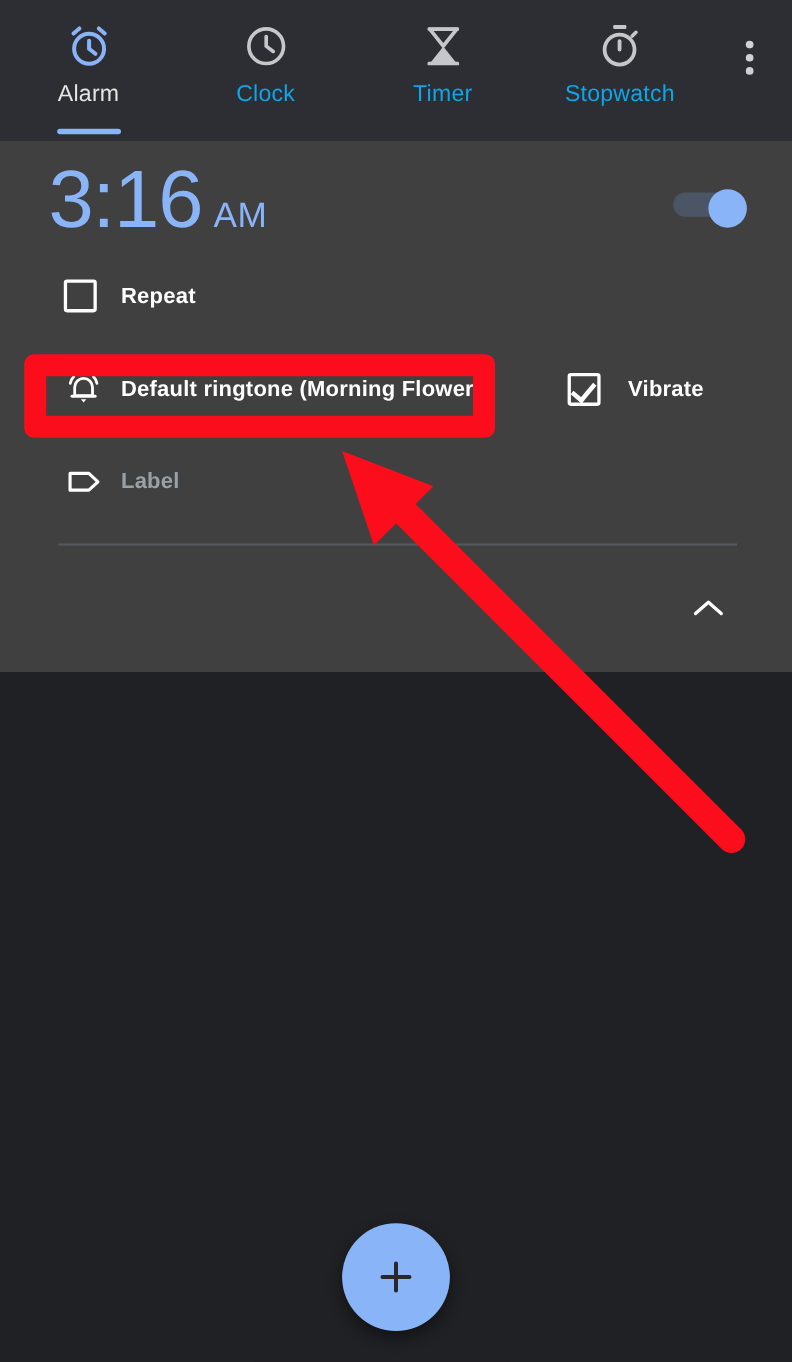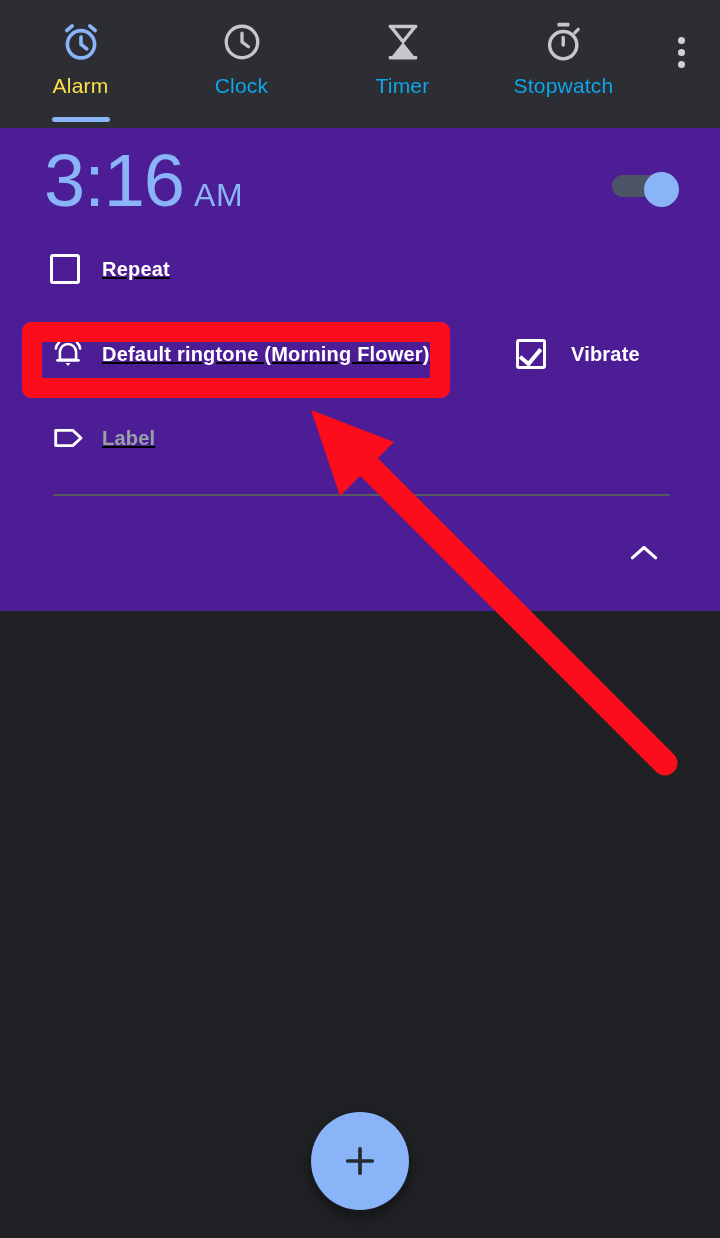--- a/index.html
+++ b/index.html
@@ -53,7 +53,7 @@
     color: #0ea5e9;
     letter-spacing: 0.2px;
   }
-  .tab.active .tab-label { color: #fde047; }
+  .tab.active .tab-label { color: #e5e5e5; }
   .tab-indicator {
     position: absolute;
     bottom: 6px;

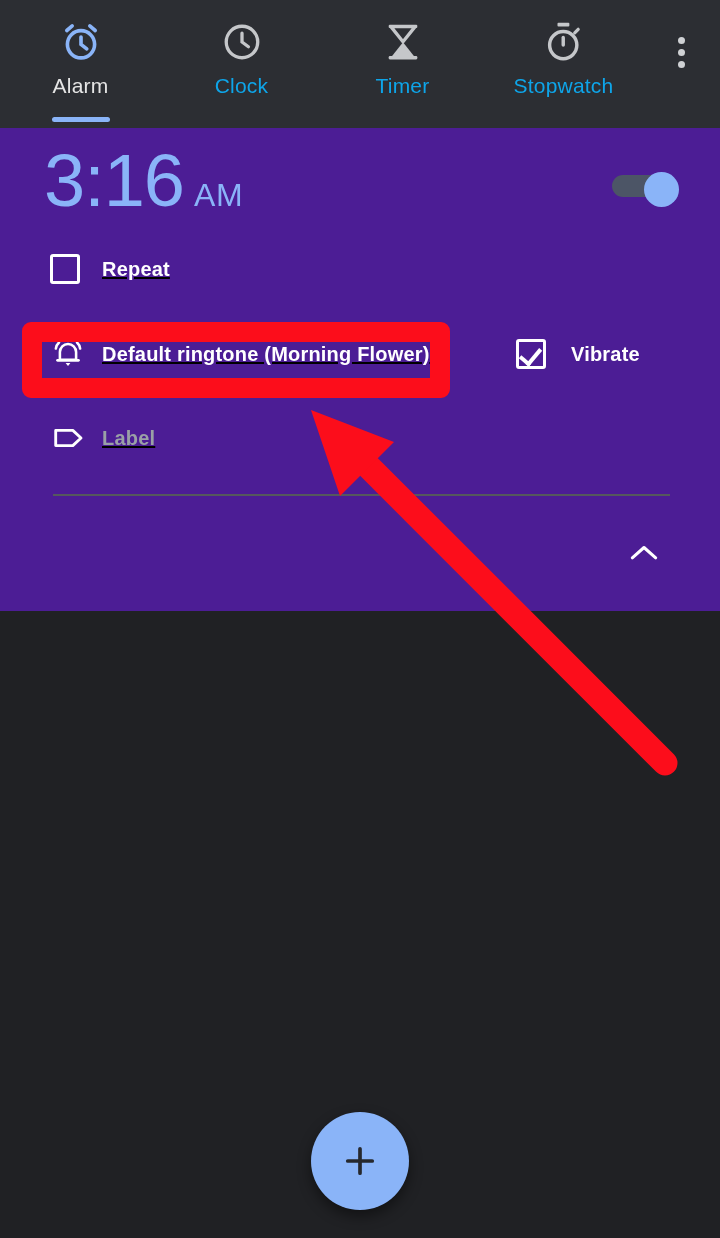--- a/index.html
+++ b/index.html
@@ -92,7 +92,7 @@
     top: 128px;
     width: 720px;
     height: 483px;
-    background: #4c1d95;
+    background: #404040;
   }
 
   .time-row {

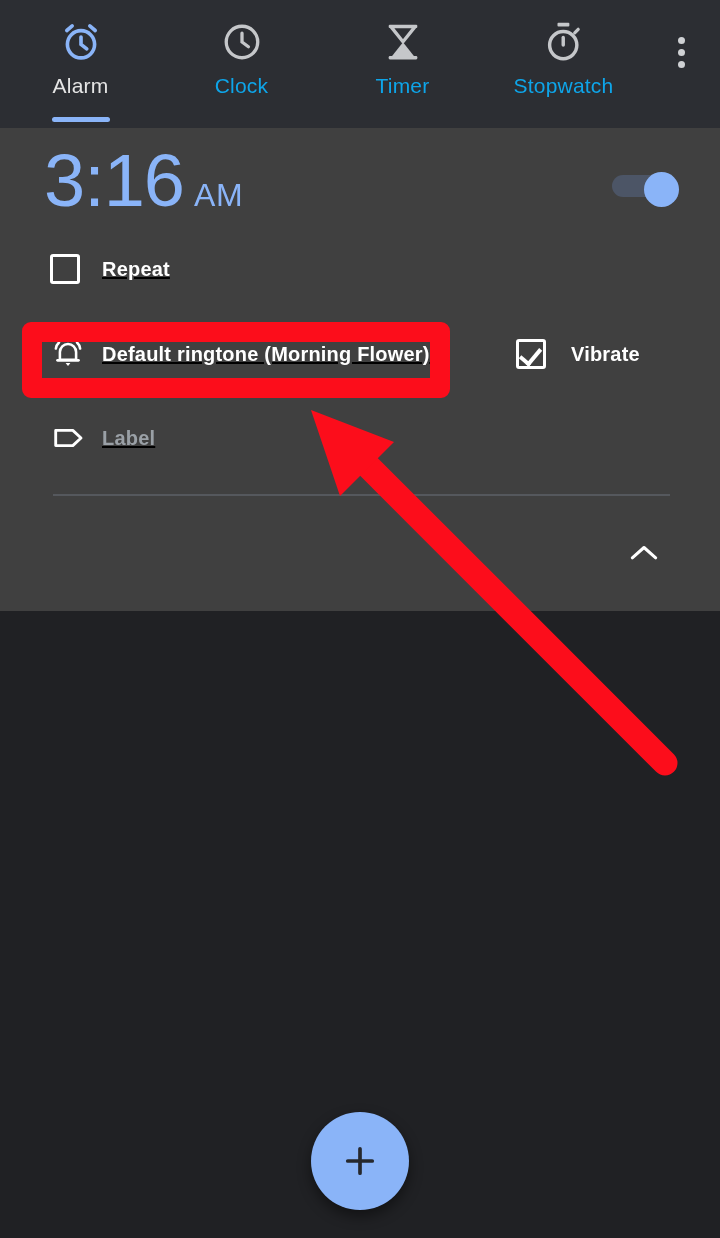--- a/index.html
+++ b/index.html
@@ -151,13 +151,12 @@
   
   .row {
     position: absolute;
-    left: 4px;
+    left: 12px;
     width: 598px;
     height: 58px;
     display: flex;
     align-items: center;
     cursor: pointer;
-    text-decoration: underline;
   }
   .row-icon {
     width: 52px;

